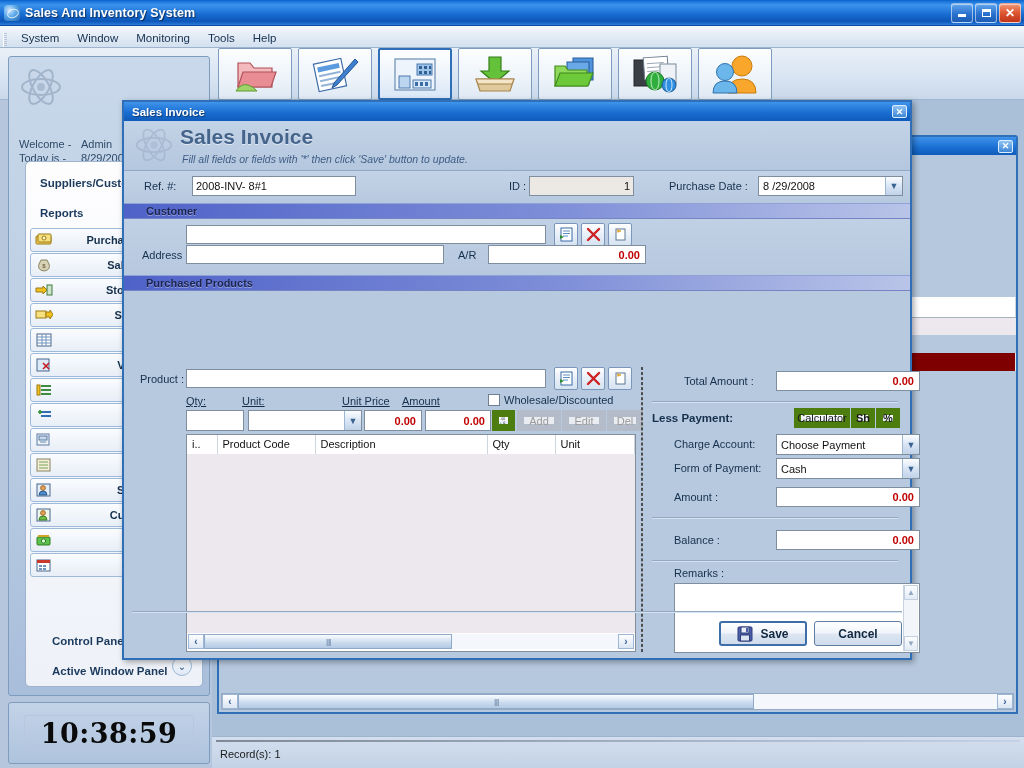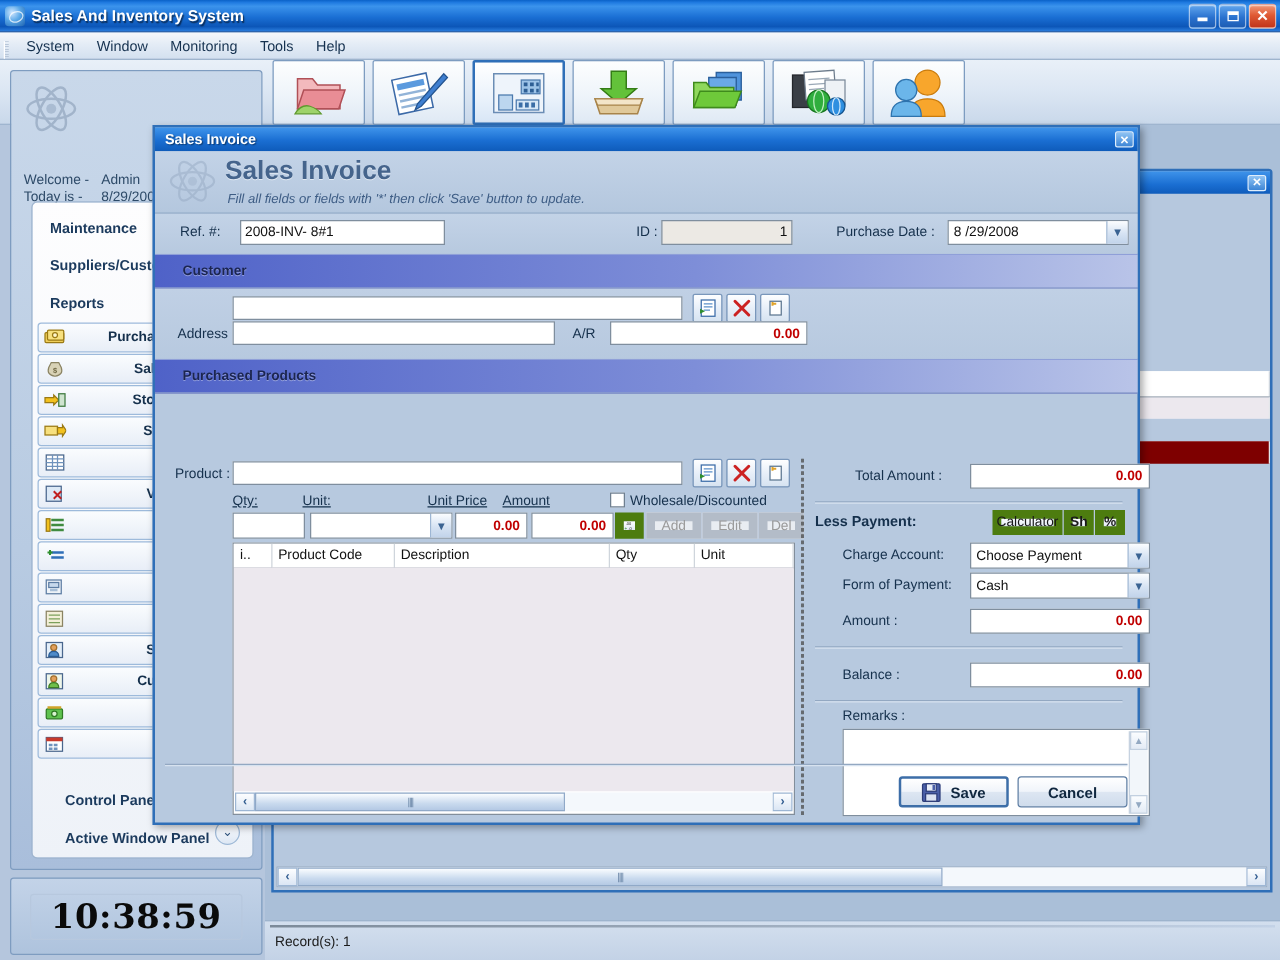--- a/index.html
+++ b/index.html
@@ -524,7 +524,6 @@
     </div>
 
     <div class="sb-panel">
-      <div class="sb-section">Maintenance</div>
       <div class="sb-section">Suppliers/Customers</div>
       <div class="sb-section">Reports</div>
 

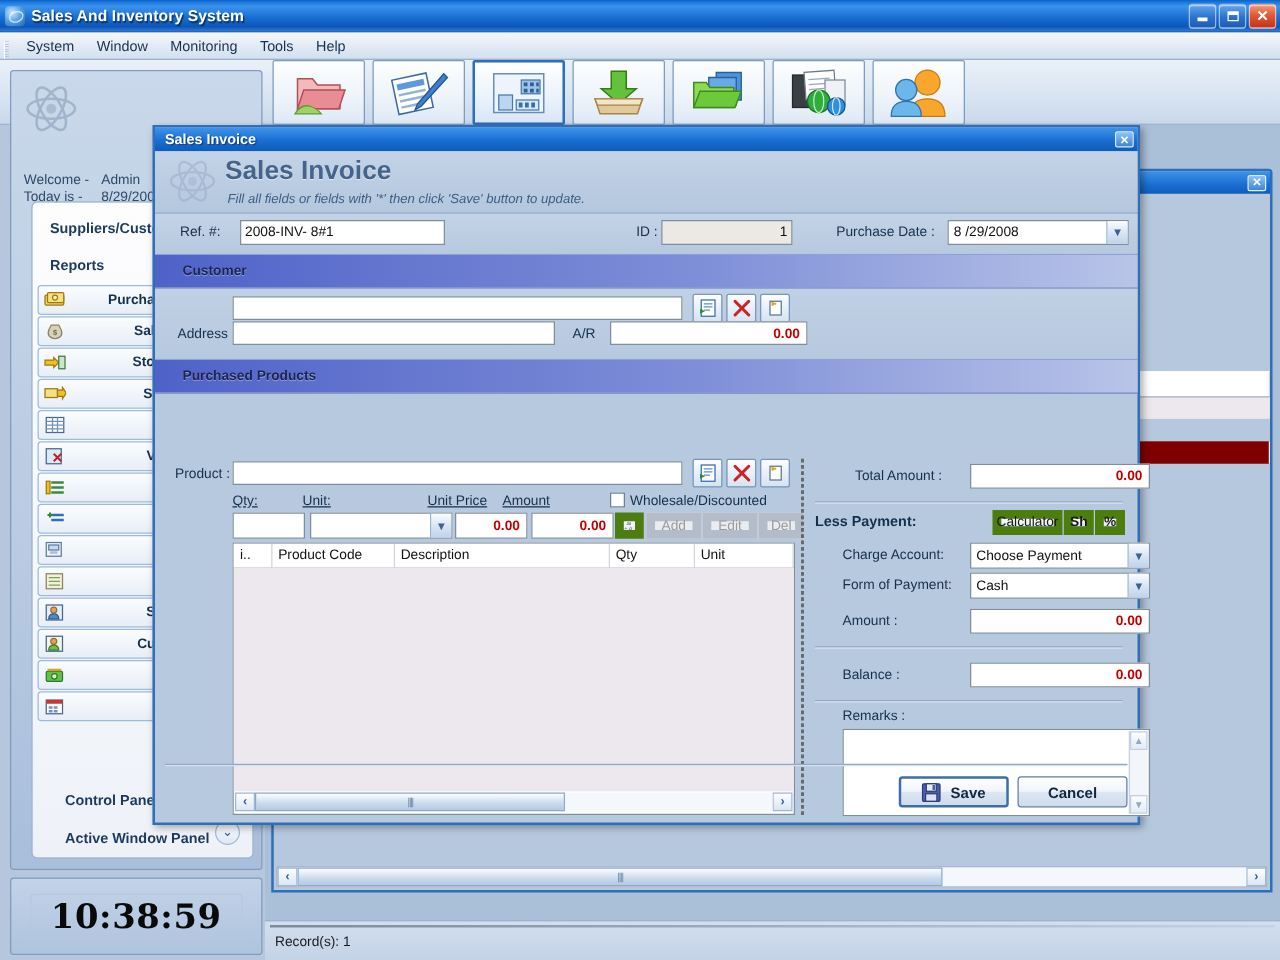--- a/index.html
+++ b/index.html
@@ -286,7 +286,7 @@
     color: #3a6392; font-size: 9px;
   }
   .sec-bar {
-    height: 28px;
+    height: 16px;
     background: linear-gradient(to right, #4f62c8 0%, #7e8ed8 55%, #b9c4e8 100%);
     display: flex; align-items: center;
     border-top: 1px solid #8f9fd8; border-bottom: 1px solid #7585c4; text-align: right;

